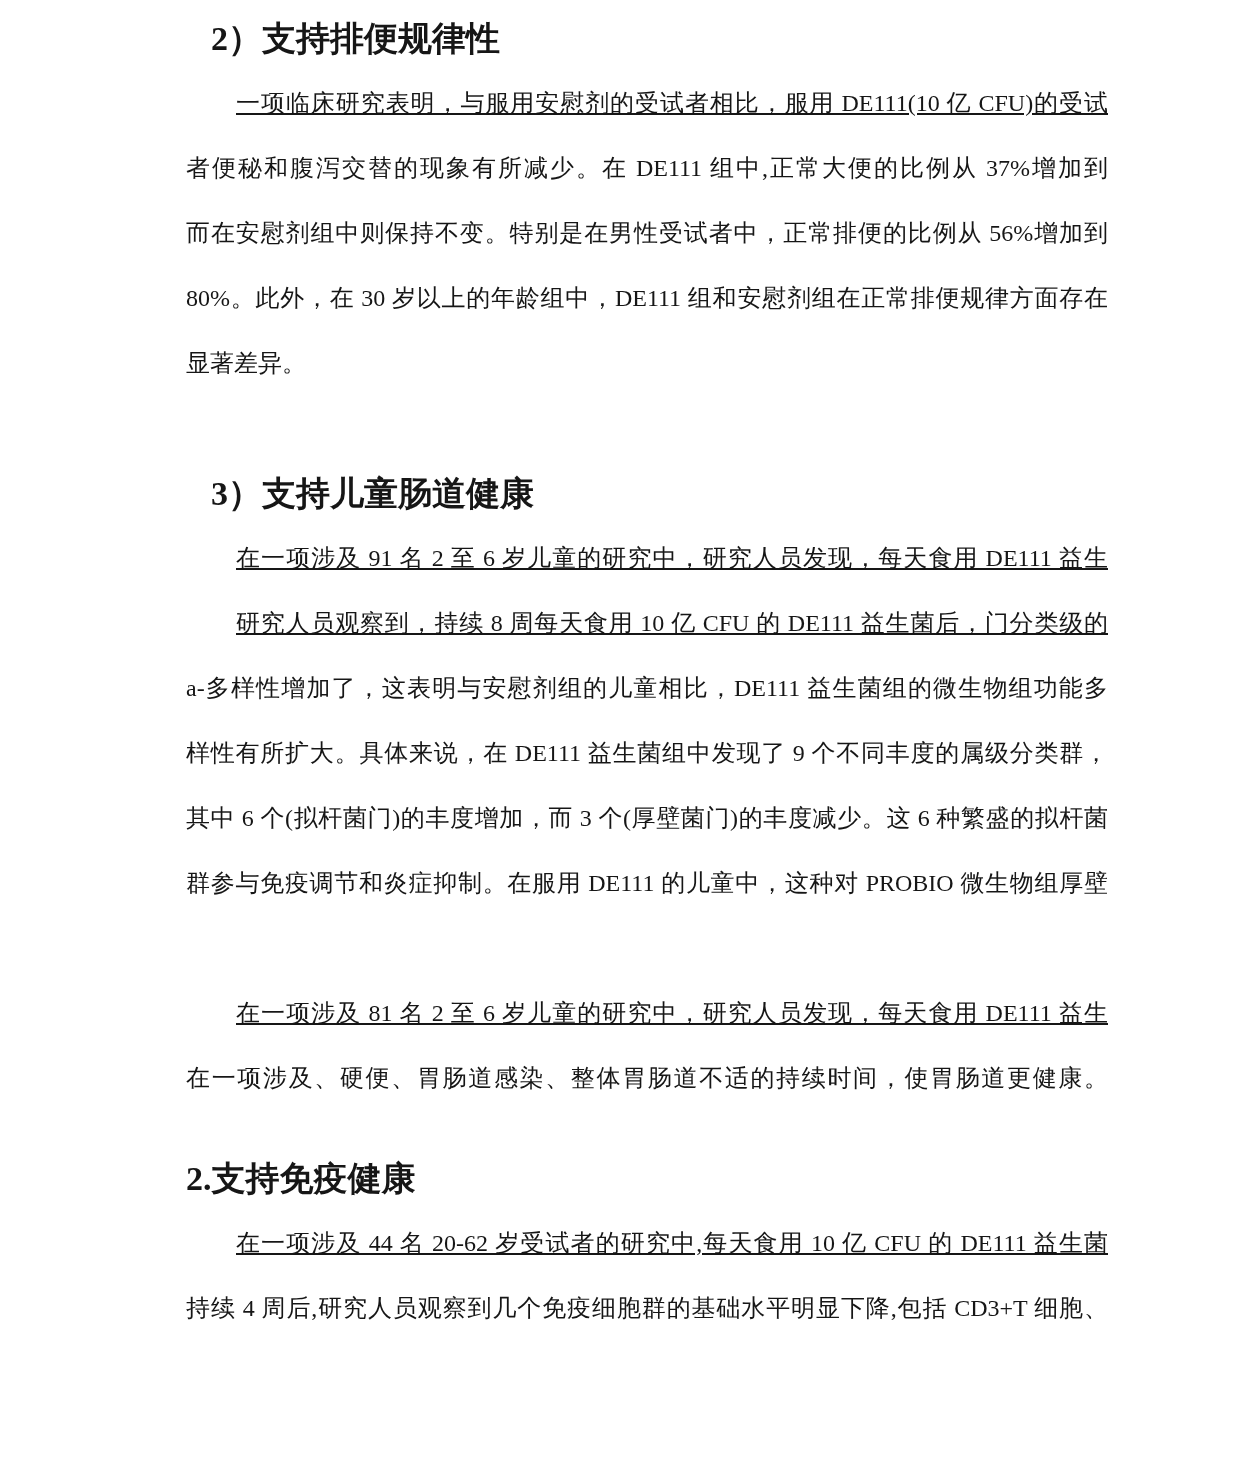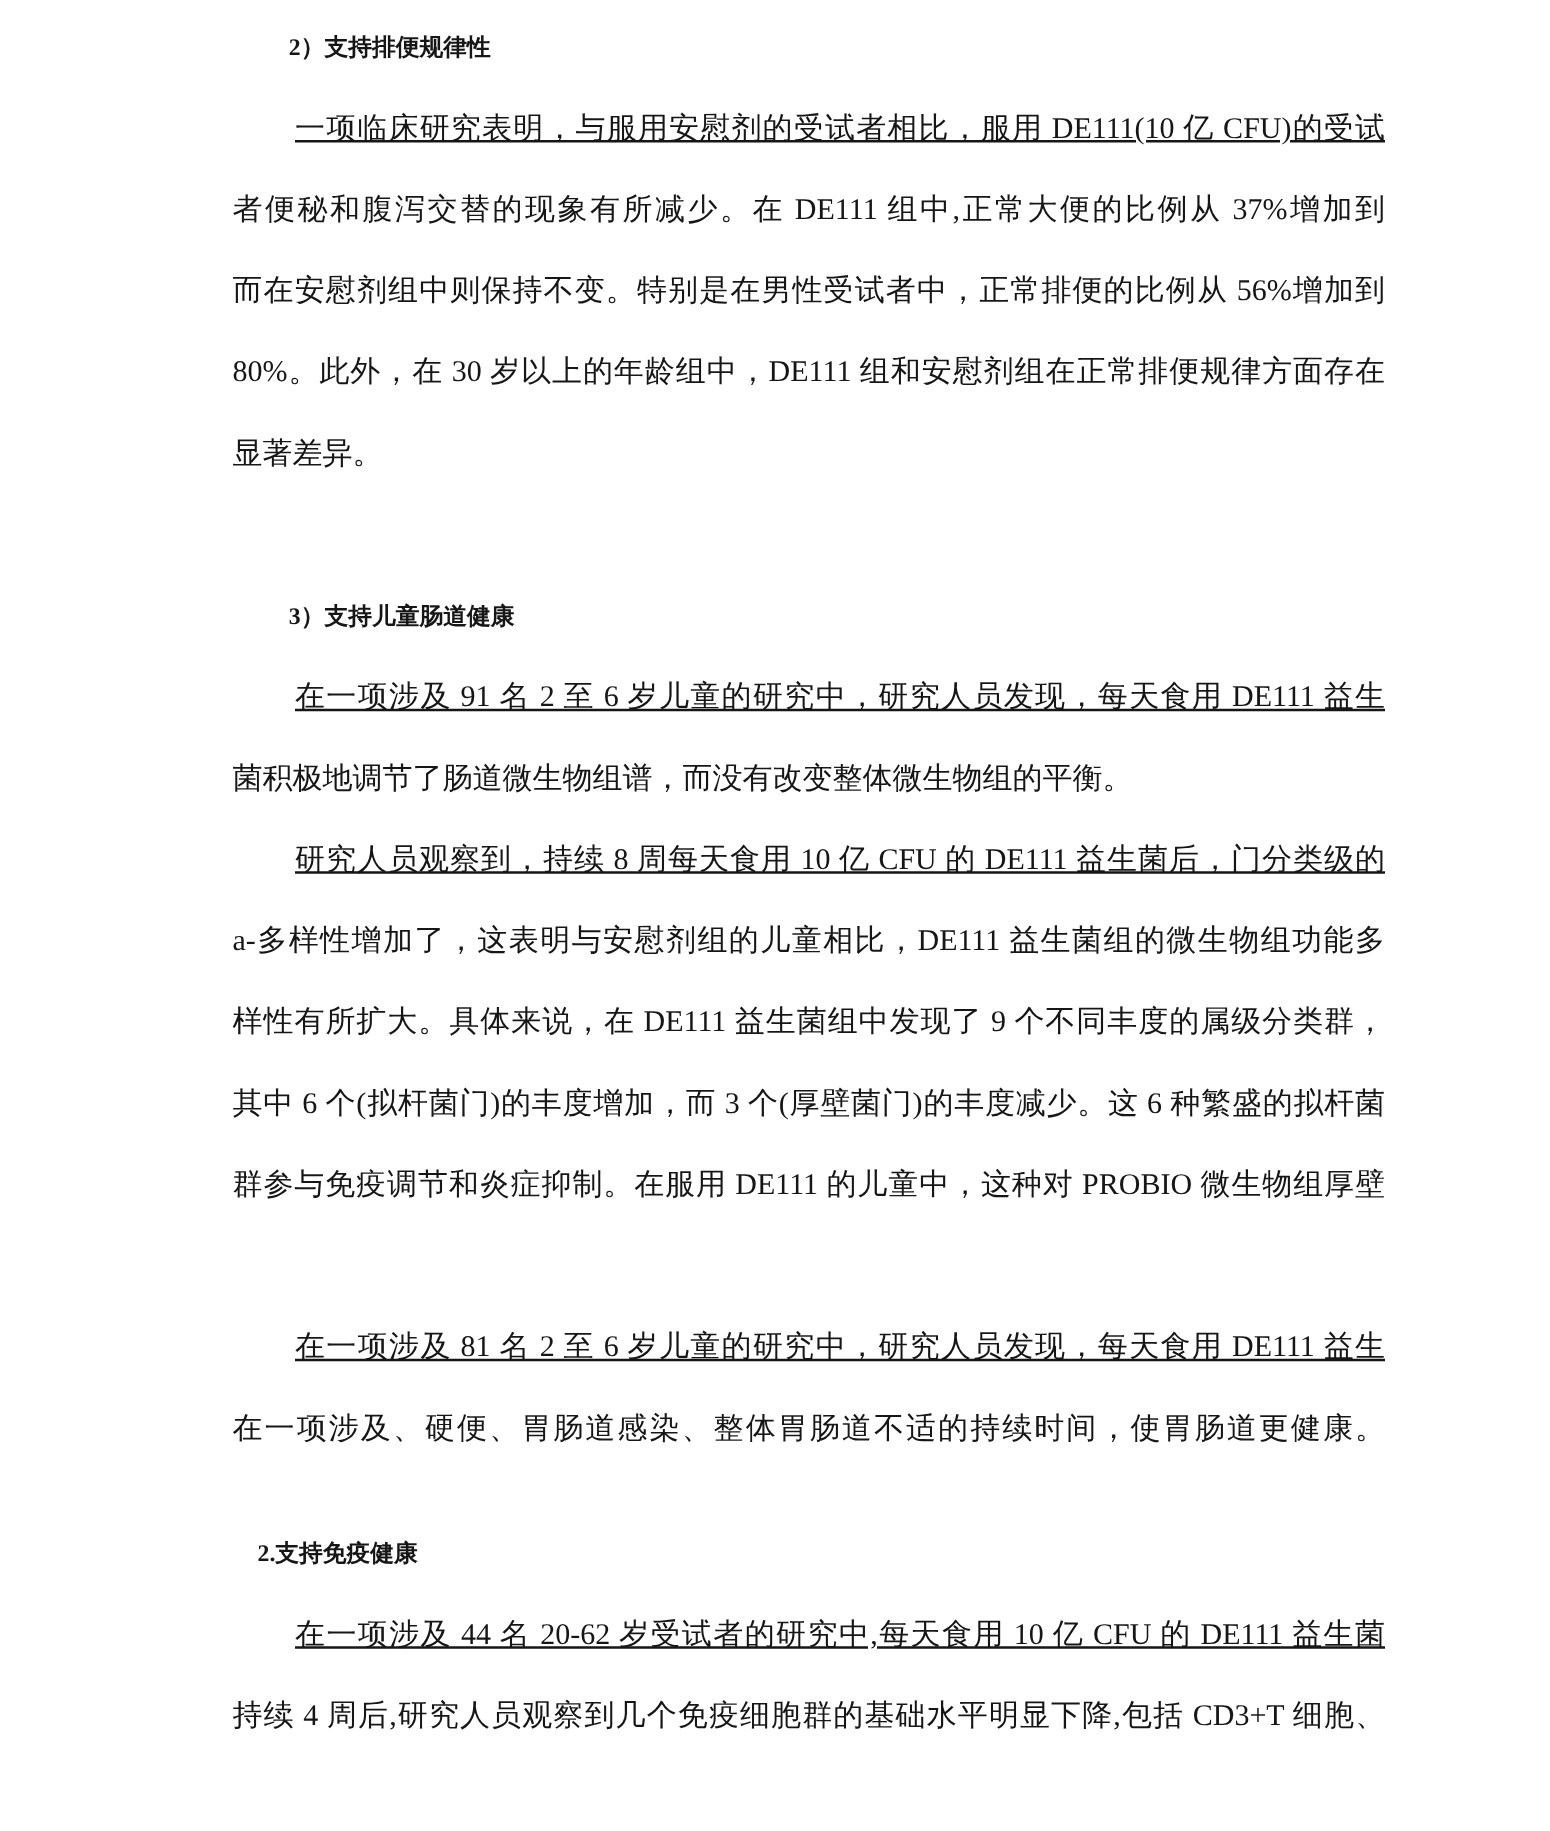--- a/index.html
+++ b/index.html
@@ -39,11 +39,10 @@
   }
   .heading{
     font-weight:bold;
-    font-size:19px;
+    font-size:34px;
     height:65px;
     line-height:65px;
     white-space:nowrap;
-    margin-left:20px;
   }
   .heading.sub{
     padding-left:25px;

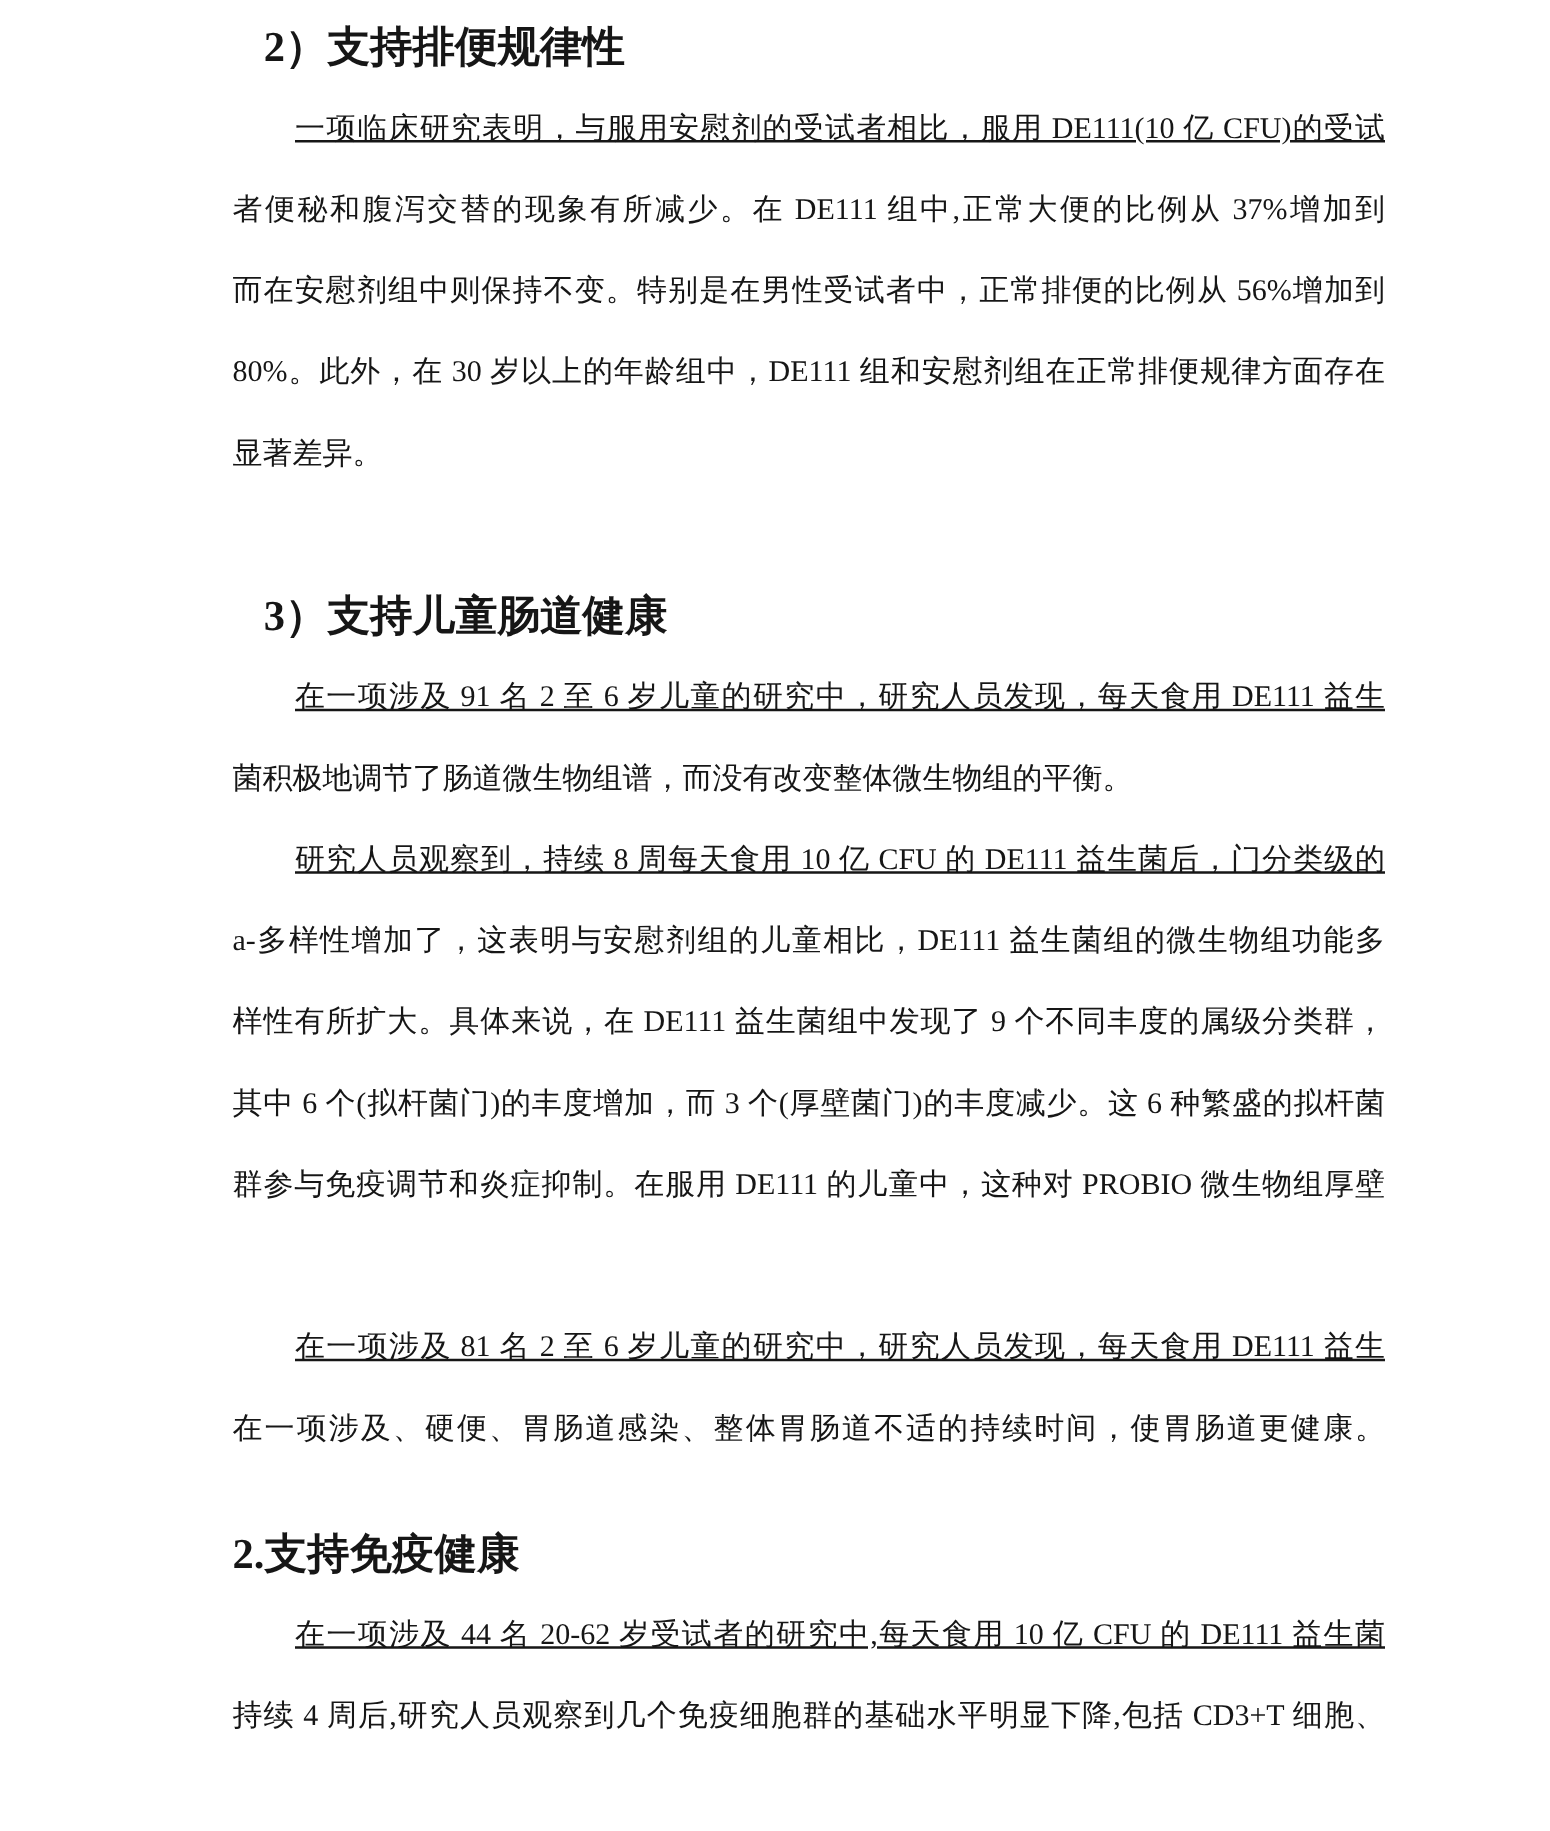--- a/index.html
+++ b/index.html
@@ -71,7 +71,6 @@
       <div class="heading sub">3）支持儿童肠道健康</div>
       <div class="para">
         <div class="line indent">在一项涉及 91 名 2 至 6 岁儿童的研究中，研究人员发现，每天食用 DE111 益生</div>
-        <div class="line no-justify">菌积极地调节了肠道微生物组谱，而没有改变整体微生物组的平衡。</div>
       </div>
       <div class="para">
         <div class="line indent">研究人员观察到，持续 8 周每天食用 10 亿 CFU 的 DE111 益生菌后，门分类级的</div>

